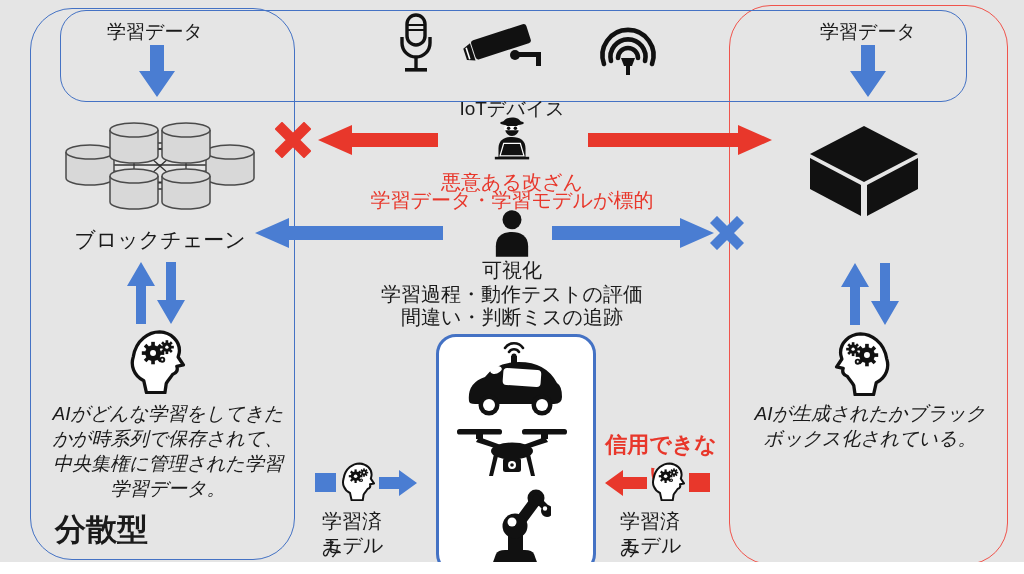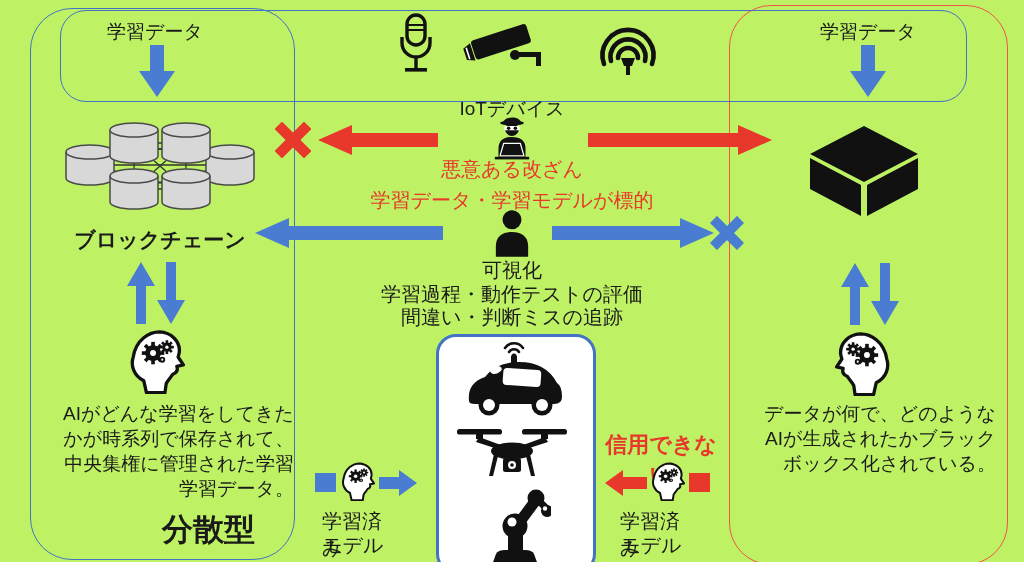--- a/index.html
+++ b/index.html
@@ -4,7 +4,7 @@
 <style>
   html,body{margin:0;padding:0;background:#fff;}
   #canvas{
-    position:relative;width:1024px;height:562px;background:#bef264;overflow:hidden;
+    position:relative;width:1024px;height:562px;background:#e5e5e5;overflow:hidden;
     font-family:"Liberation Sans","DejaVu Sans",sans-serif;color:#1a1a1a;
   }
   .abs{position:absolute;}

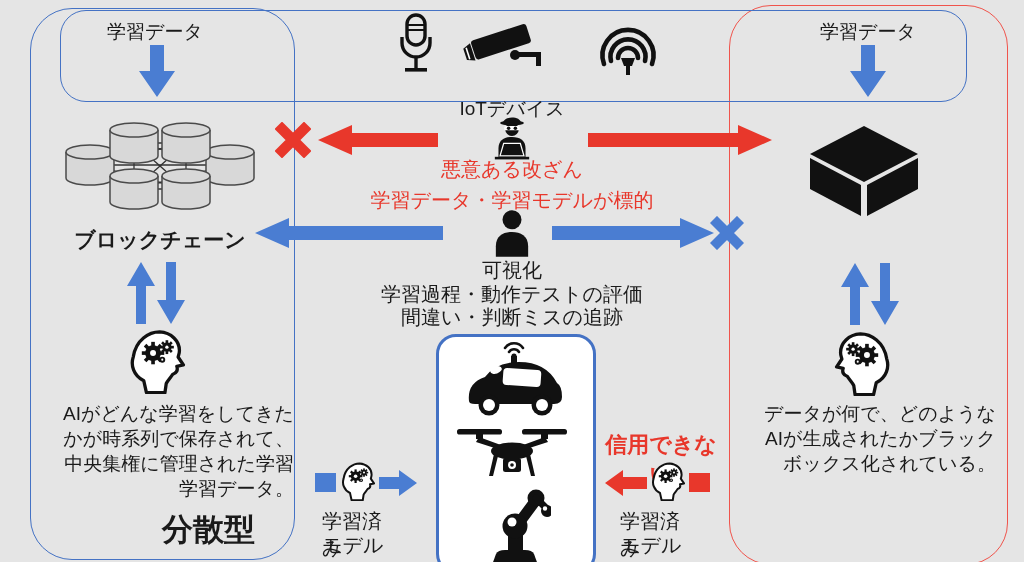--- a/index.html
+++ b/index.html
@@ -182,7 +182,7 @@
   <svg class="abs" style="left:588px;top:125px" width="184" height="30">
     <polygon points="0,8 150,8 150,0 184,15 150,30 150,22 0,22" fill="#E8372B"></polygon>
   </svg>
-  <div class="midtxt redtxt" style="left:362px;top:156px;width:300px;text-align:center;">悪意ある改ざん</div>
+  <div class="midtxt redtxt" style="left:362px;top:169px;width:300px;text-align:center;">悪意ある改ざん</div>
   <div class="midtxt redtxt" style="left:337px;top:187px;width:350px;">学習データ・学習モデルが標的</div>
 
   <svg class="abs" style="left:493px;top:208px" width="38" height="50" viewBox="0 0 80 100">

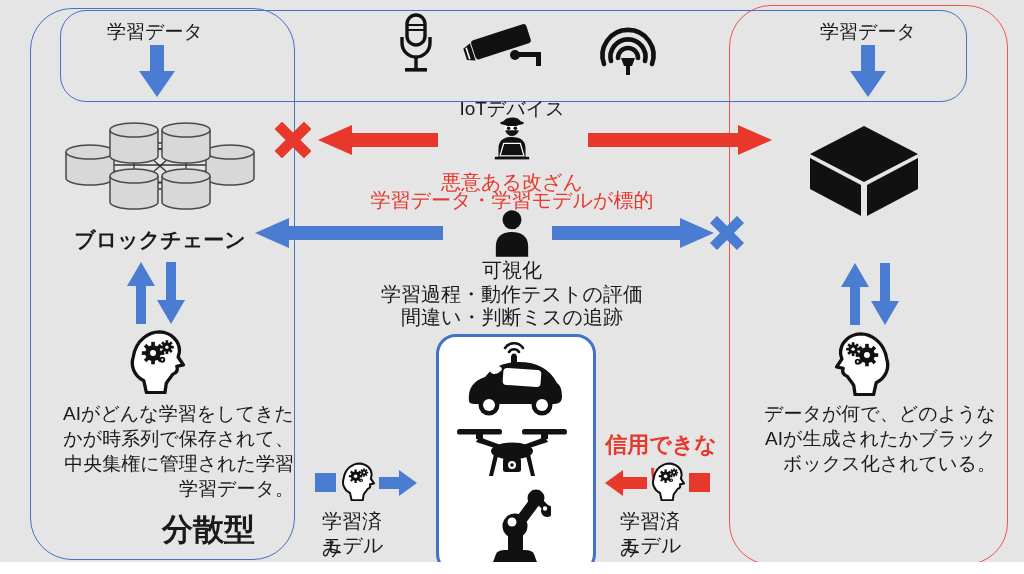--- a/index.html
+++ b/index.html
@@ -150,7 +150,7 @@
         <ellipse cx="122" cy="56" rx="24" ry="7"></ellipse>
     </g>
   </svg>
-  <div class="nodelbl" style="left:60px;top:226px;width:200px;font-weight:bold;">ブロックチェーン</div>
+  <div class="nodelbl" style="left:60px;top:226px;width:200px;">ブロックチェーン</div>
 
   <svg class="abs" style="left:806px;top:124px" width="116" height="94" viewBox="0 0 116 94">
     <g fill="#111">

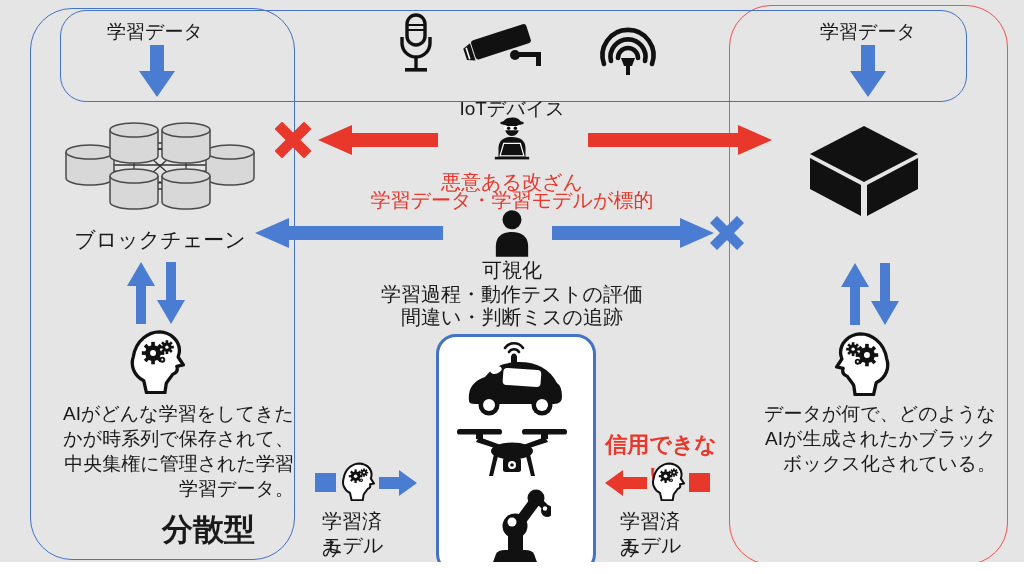--- a/index.html
+++ b/index.html
@@ -15,7 +15,7 @@
   .nodelbl{position:absolute;font-size:21px;text-align:center;}
   .redtxt{color:#E8372B;}
   .midtxt{position:absolute;font-size:20px;text-align:center;}
-  .par{position:absolute;font-size:19px;line-height:25px;text-align:right;}
+  .par{position:absolute;font-size:19px;line-height:25px;text-align:center;font-style:italic;}
   .title{position:absolute;font-weight:bold;text-align:right;}
   .minilbl{position:absolute;font-size:22px;font-weight:bold;text-align:center;}
   .modellbl{position:absolute;font-size:20px;text-align:left;}

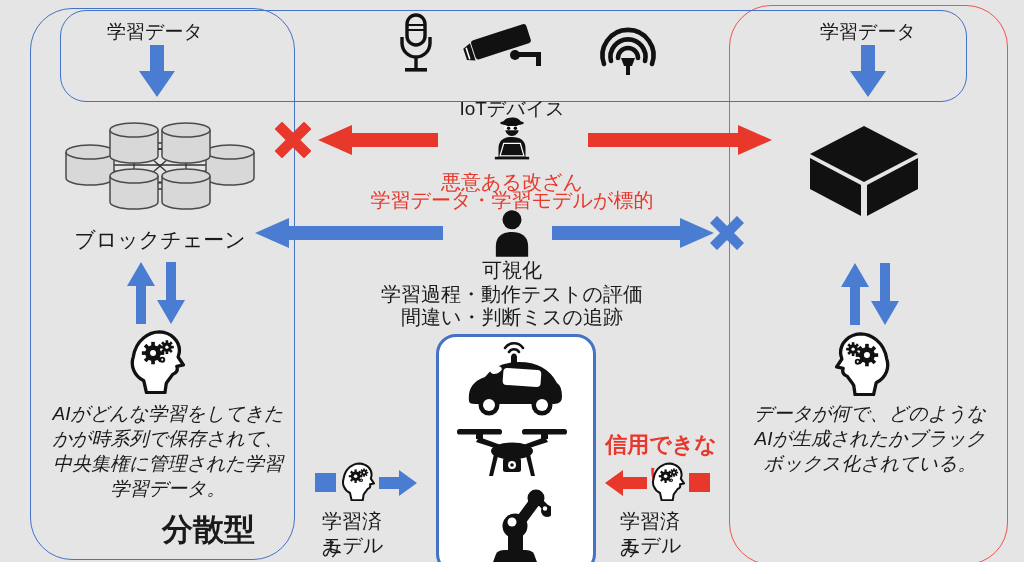--- a/index.html
+++ b/index.html
@@ -229,7 +229,6 @@
   <div class="title" style="left:55px;top:509px;width:200px;font-size:31px;">分散型</div>
 
   <div class="par" style="left:744px;top:401px;width:252px;">
-    <div>データが何で、どのような</div>
     <div>AIが生成されたかブラック</div>
     <div>ボックス化されている。</div>
   </div>

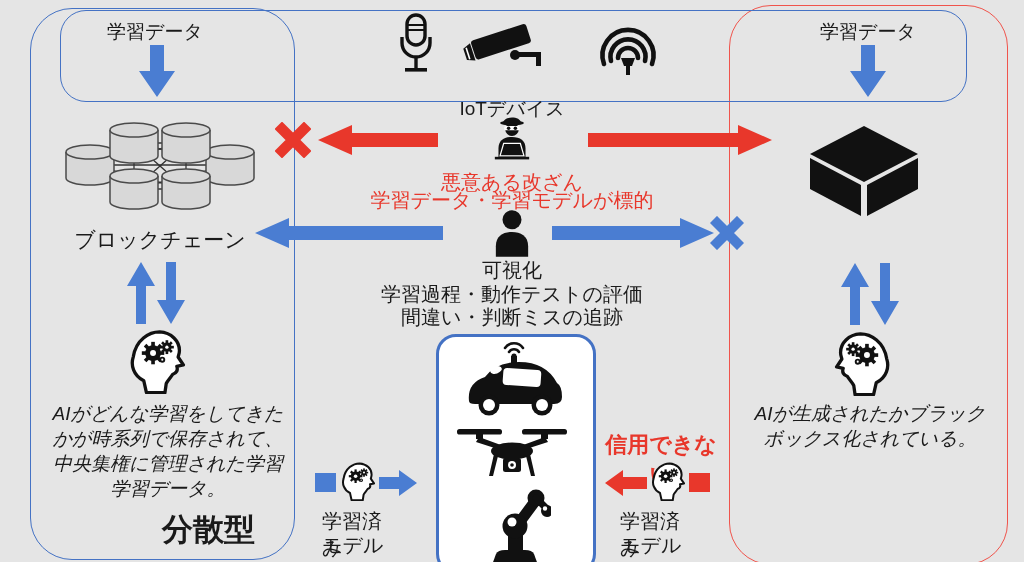--- a/index.html
+++ b/index.html
@@ -16,7 +16,7 @@
   .redtxt{color:#E8372B;}
   .midtxt{position:absolute;font-size:20px;text-align:center;}
   .par{position:absolute;font-size:19px;line-height:25px;text-align:center;font-style:italic;}
-  .title{position:absolute;font-weight:bold;text-align:right;}
+  .title{position:absolute;font-weight:bold;text-align:left;}
   .minilbl{position:absolute;font-size:22px;font-weight:bold;text-align:center;}
   .modellbl{position:absolute;font-size:20px;text-align:left;}
   .centerbox{position:absolute;border:3px solid #4472C4;border-radius:20px;background:#fff;}

